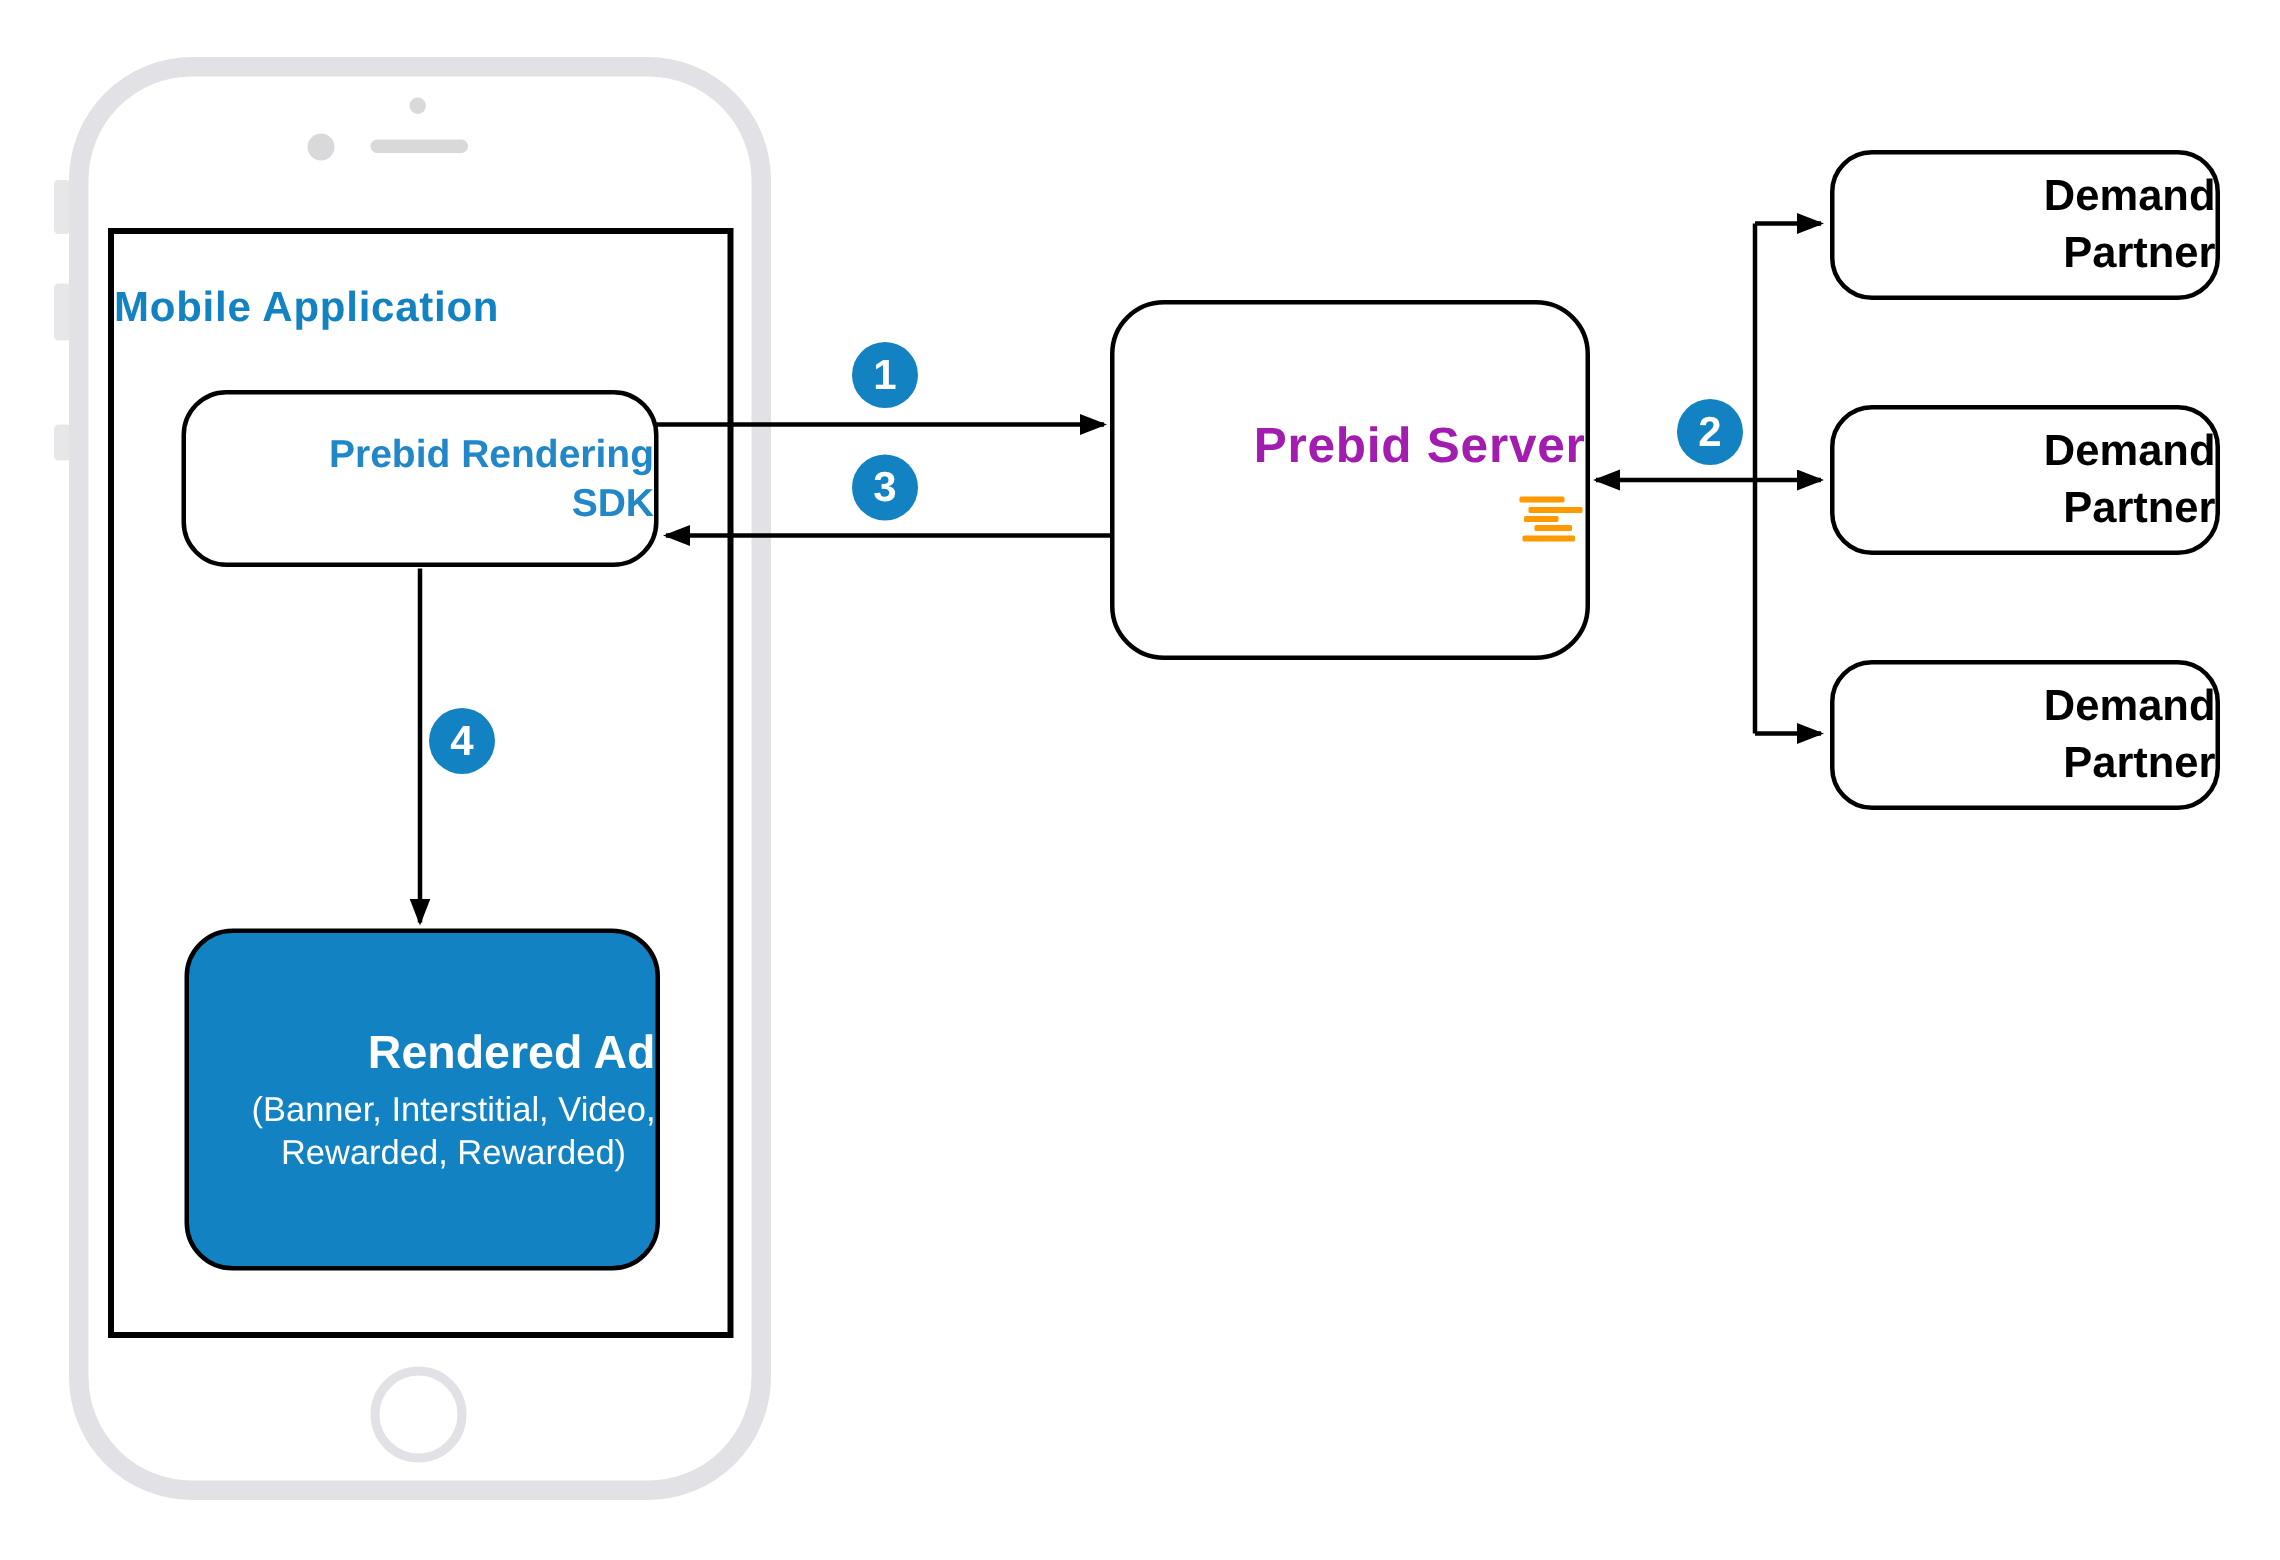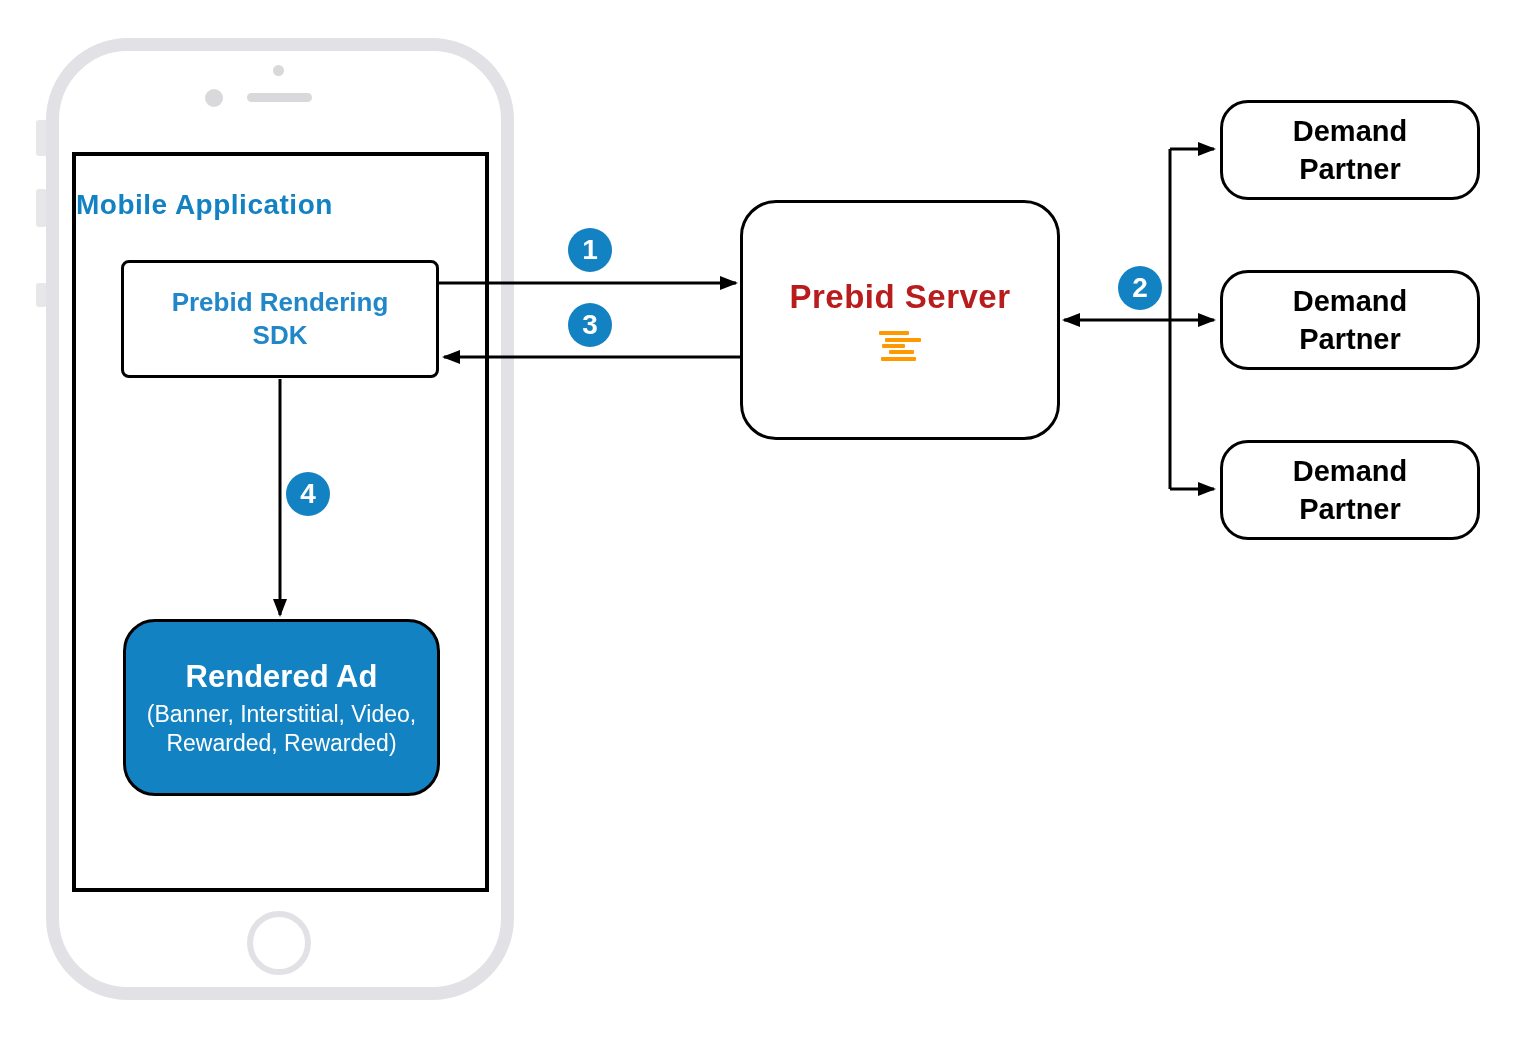--- a/index.html
+++ b/index.html
@@ -42,7 +42,7 @@
   .node {
     position:absolute; box-sizing:border-box; background:#ffffff;
     border:3px solid #000000; display:flex; flex-direction:column;
-    align-items:center; justify-content:center; text-align:center; z-index:3;
+    align-items:flex-end; justify-content:center; text-align:center; z-index:3;
   }
   .sdk-box {
     left:121px; top:260px; width:318px; height:118px; border-radius:8px;

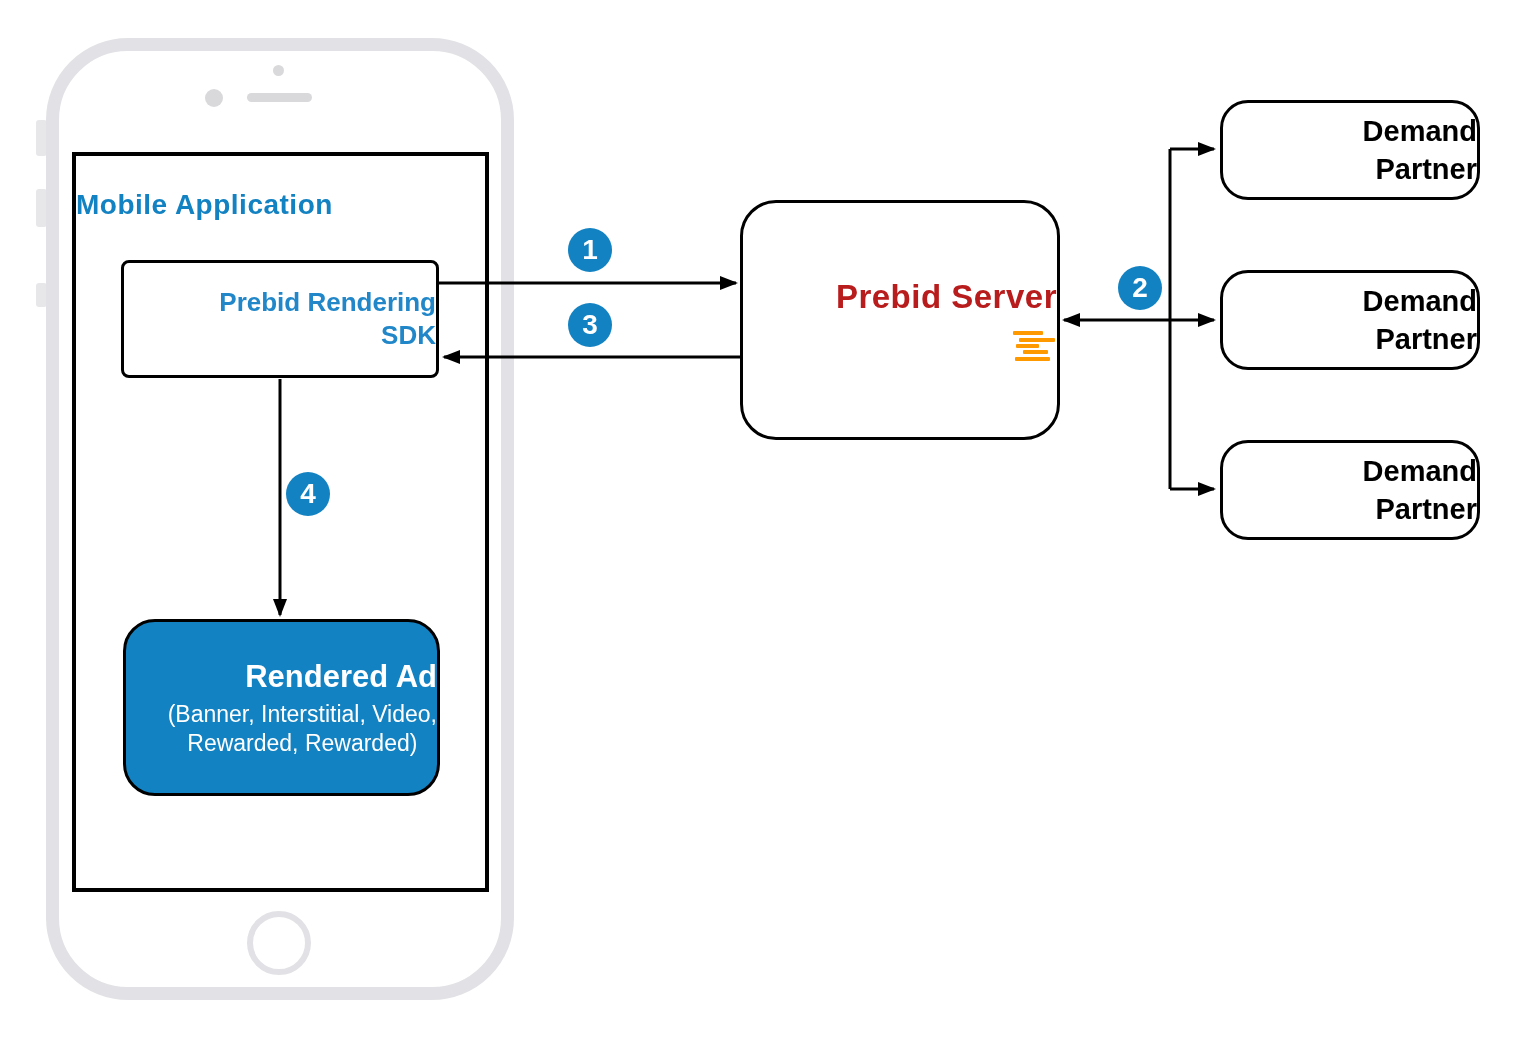--- a/index.html
+++ b/index.html
@@ -45,7 +45,7 @@
     align-items:flex-end; justify-content:center; text-align:center; z-index:3;
   }
   .sdk-box {
-    left:121px; top:260px; width:318px; height:118px; border-radius:8px;
+    left:121px; top:260px; width:318px; height:118px; border-radius:30px;
     color:#2187c8; font-weight:bold; font-size:26px; line-height:33px;
   }
   .ad-box {

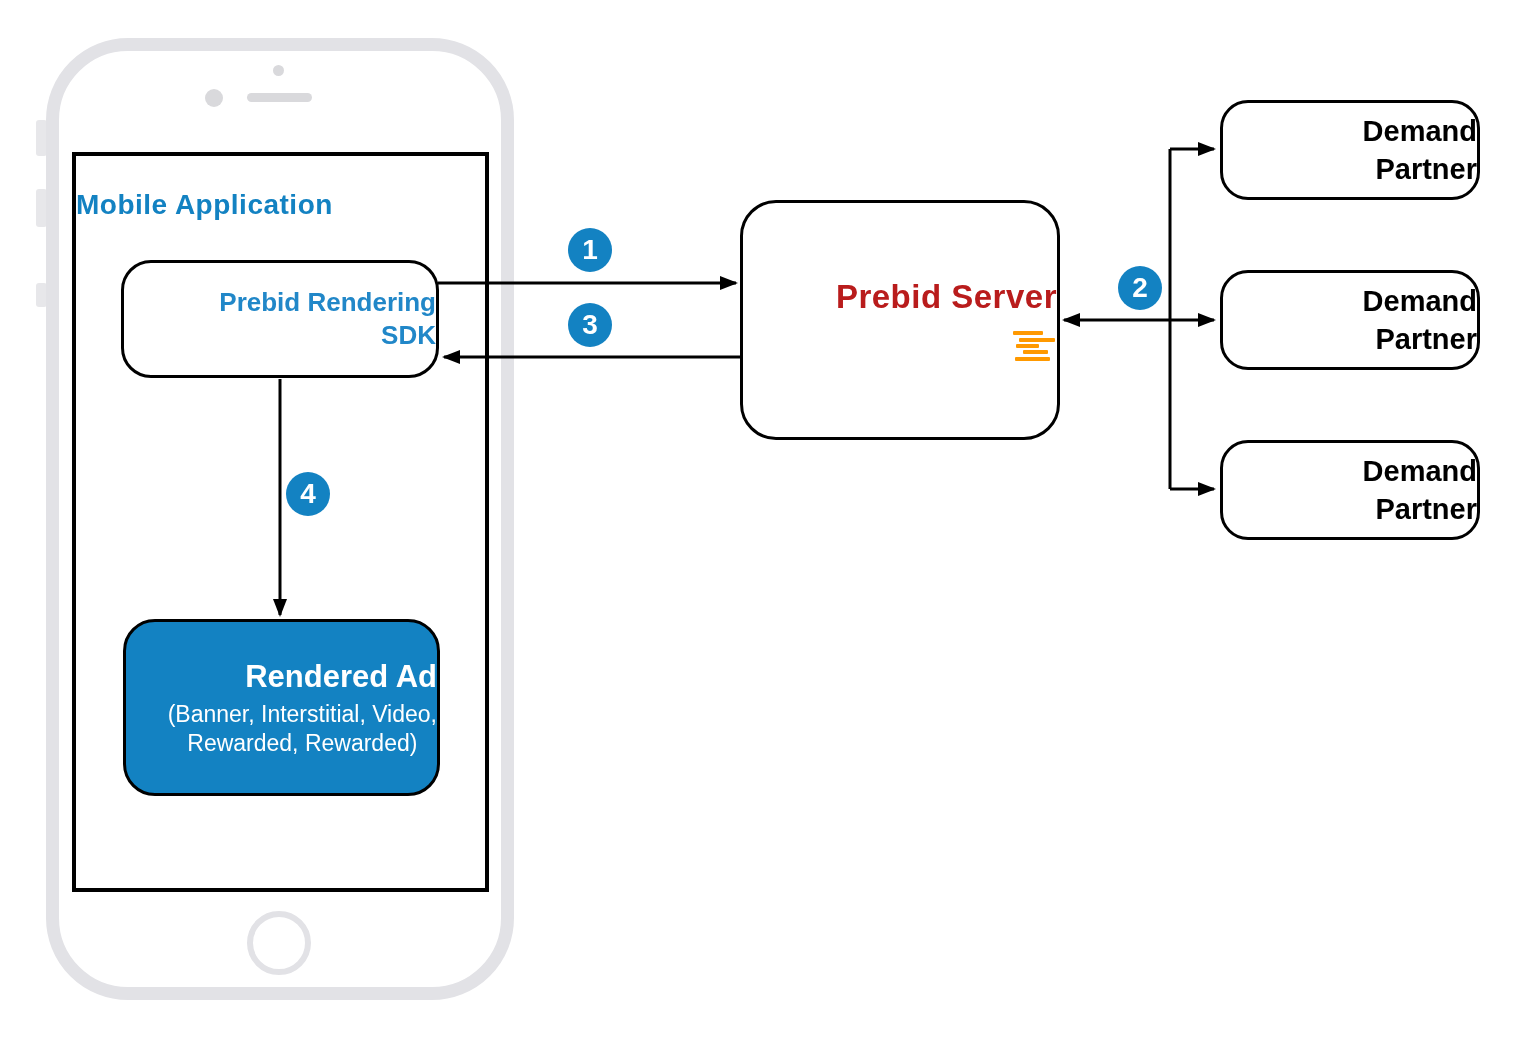--- a/index.html
+++ b/index.html
@@ -55,7 +55,7 @@
   .ad-title { font-size:31px; font-weight:bold; line-height:38px; }
   .ad-sub { font-size:23px; line-height:29px; margin-top:4px; }
   .server-box { left:740px; top:200px; width:320px; height:240px; border-radius:36px; }
-  .server-label { font-size:33px; font-weight:bold; color:#b91c1c; letter-spacing:0.5px; }
+  .server-label { font-size:33px; font-weight:bold; color:#a21caf; letter-spacing:0.5px; }
   .prebid-logo { position:relative; width:46px; height:31px; margin-top:15px; }
   .lb { position:absolute; height:4px; background:var(--logo-orange); border-radius:1px; }
   .lb1 { left:2px;  top:0;    width:30px; }

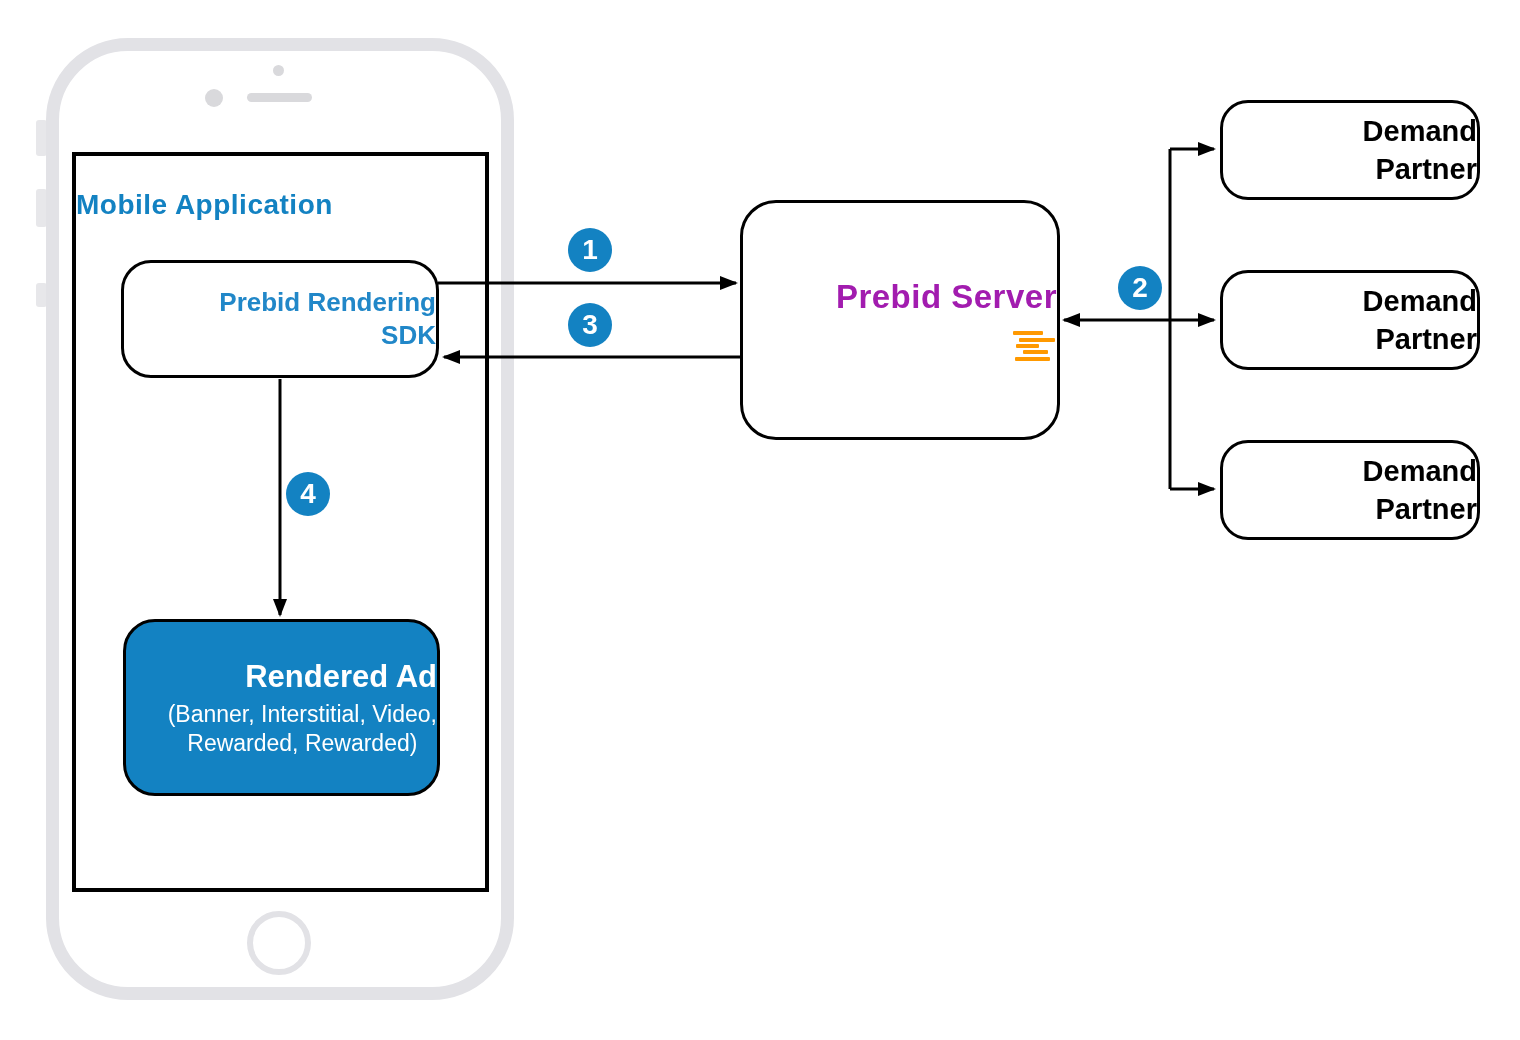--- a/index.html
+++ b/index.html
@@ -49,7 +49,7 @@
     color:#2187c8; font-weight:bold; font-size:26px; line-height:33px;
   }
   .ad-box {
-    left:123px; top:619px; width:317px; height:177px; border-radius:32px;
+    left:123px; top:619px; width:317px; height:228px; border-radius:32px;
     background:var(--accent-blue); color:#ffffff;
   }
   .ad-title { font-size:31px; font-weight:bold; line-height:38px; }

